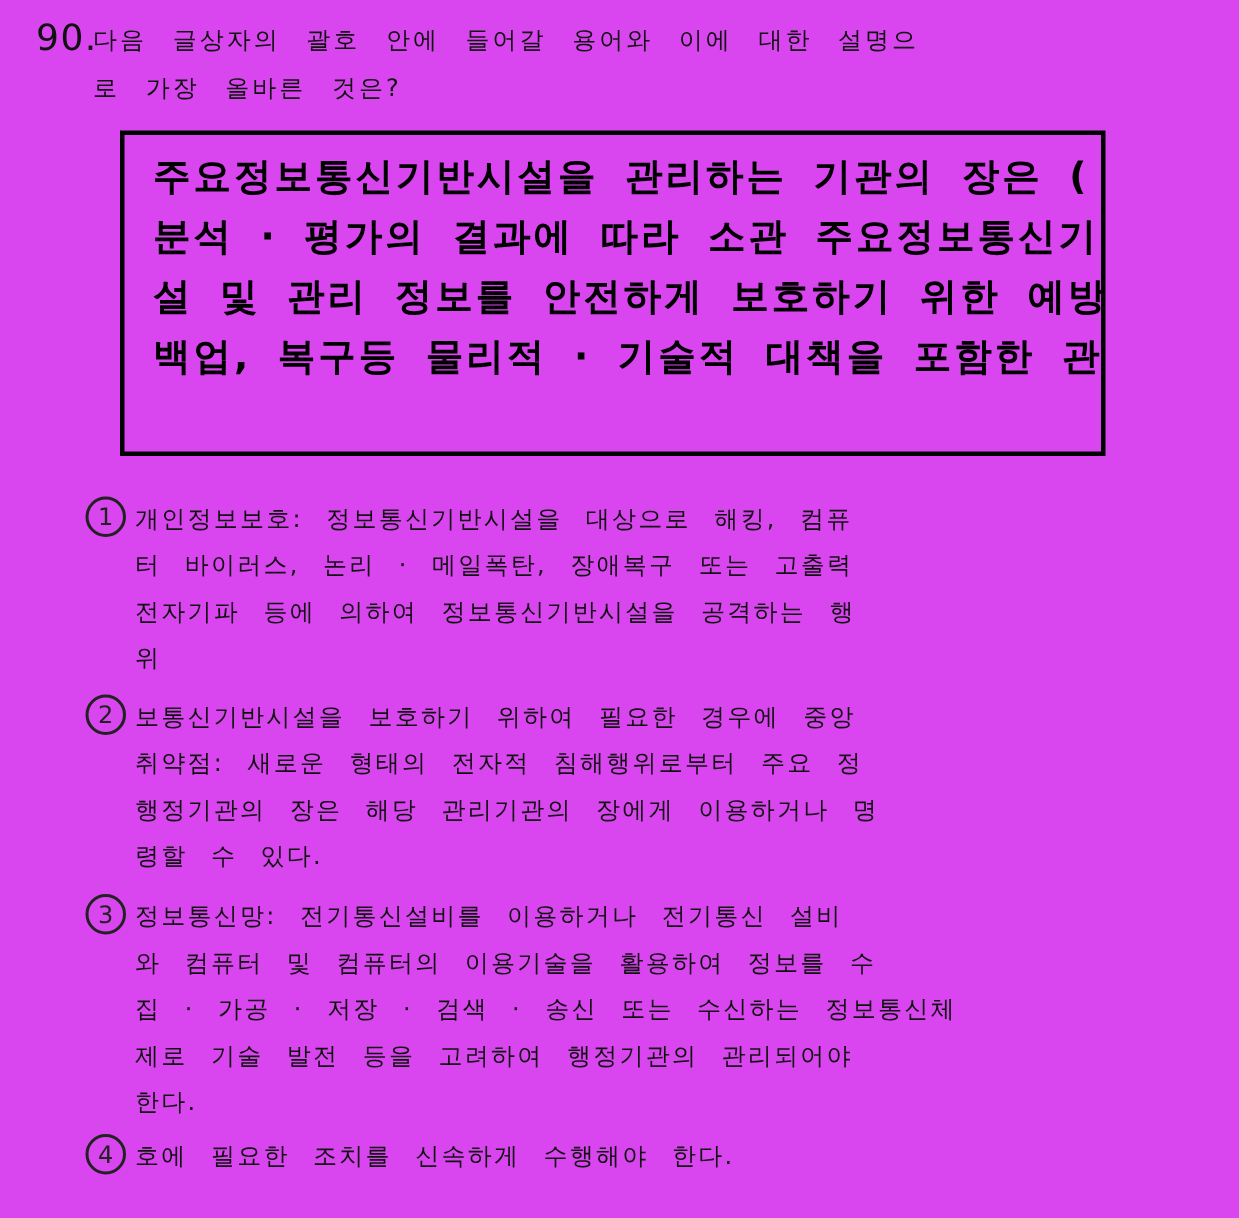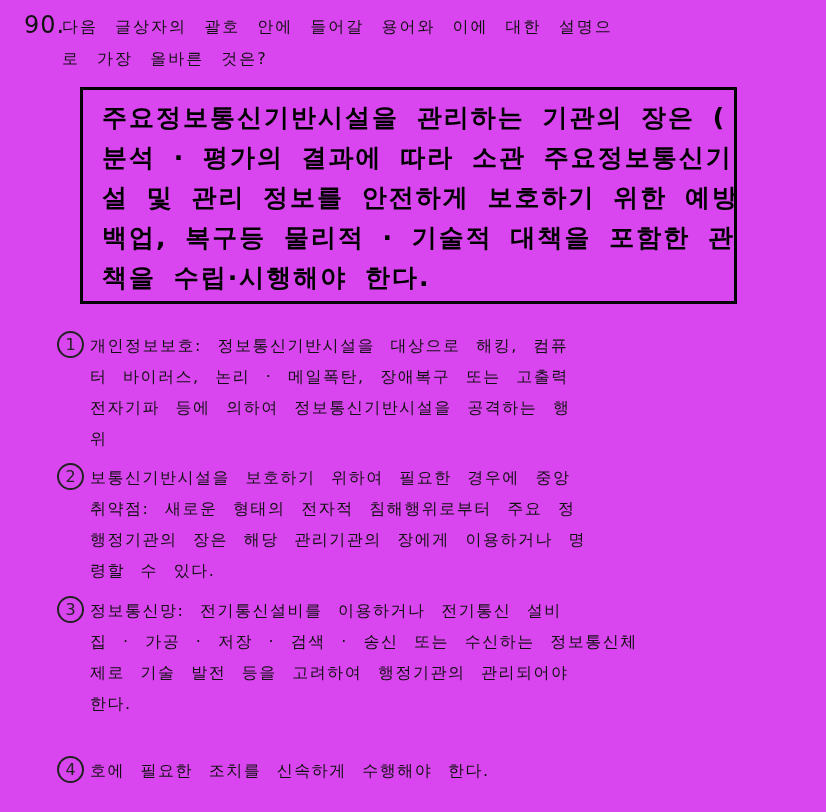--- a/index.html
+++ b/index.html
@@ -107,7 +107,6 @@
       <div class="line">분석 · 평가의 결과에 따라 소관 주요정보통신기반시</div>
       <div class="line">설 및 관리 정보를 안전하게 보호하기 위한 예방,</div>
       <div class="line">백업, 복구등 물리적 · 기술적 대책을 포함한 관리대</div>
-      <div class="line">책을 수립·시행해야 한다.</div>
     </div>
 
   <div class="option opt-1">

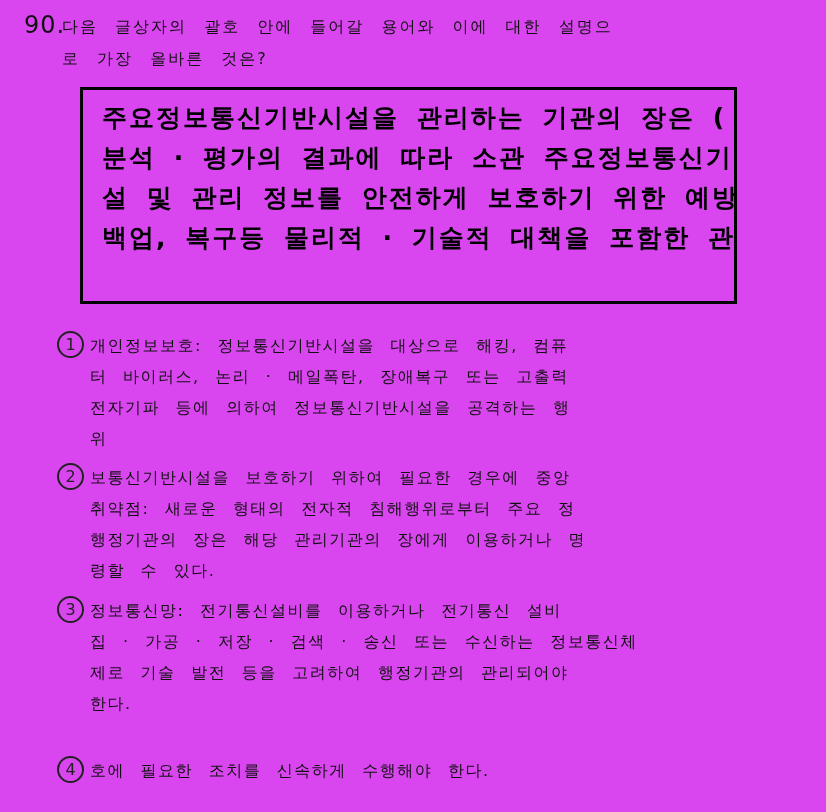--- a/index.html
+++ b/index.html
@@ -133,6 +133,7 @@
     <span class="marker">3</span>
     <div class="opt-lines">
         <div class="line">정보통신망: 전기통신설비를 이용하거나 전기통신 설비</div>
+        <div class="line">와 컴퓨터 및 컴퓨터의 이용기술을 활용하여 정보를 수</div>
         <div class="line">집 · 가공 · 저장 · 검색 · 송신 또는 수신하는 정보통신체</div>
         <div class="line">제로 기술 발전 등을 고려하여 행정기관의 관리되어야</div>
         <div class="line">한다.</div>

